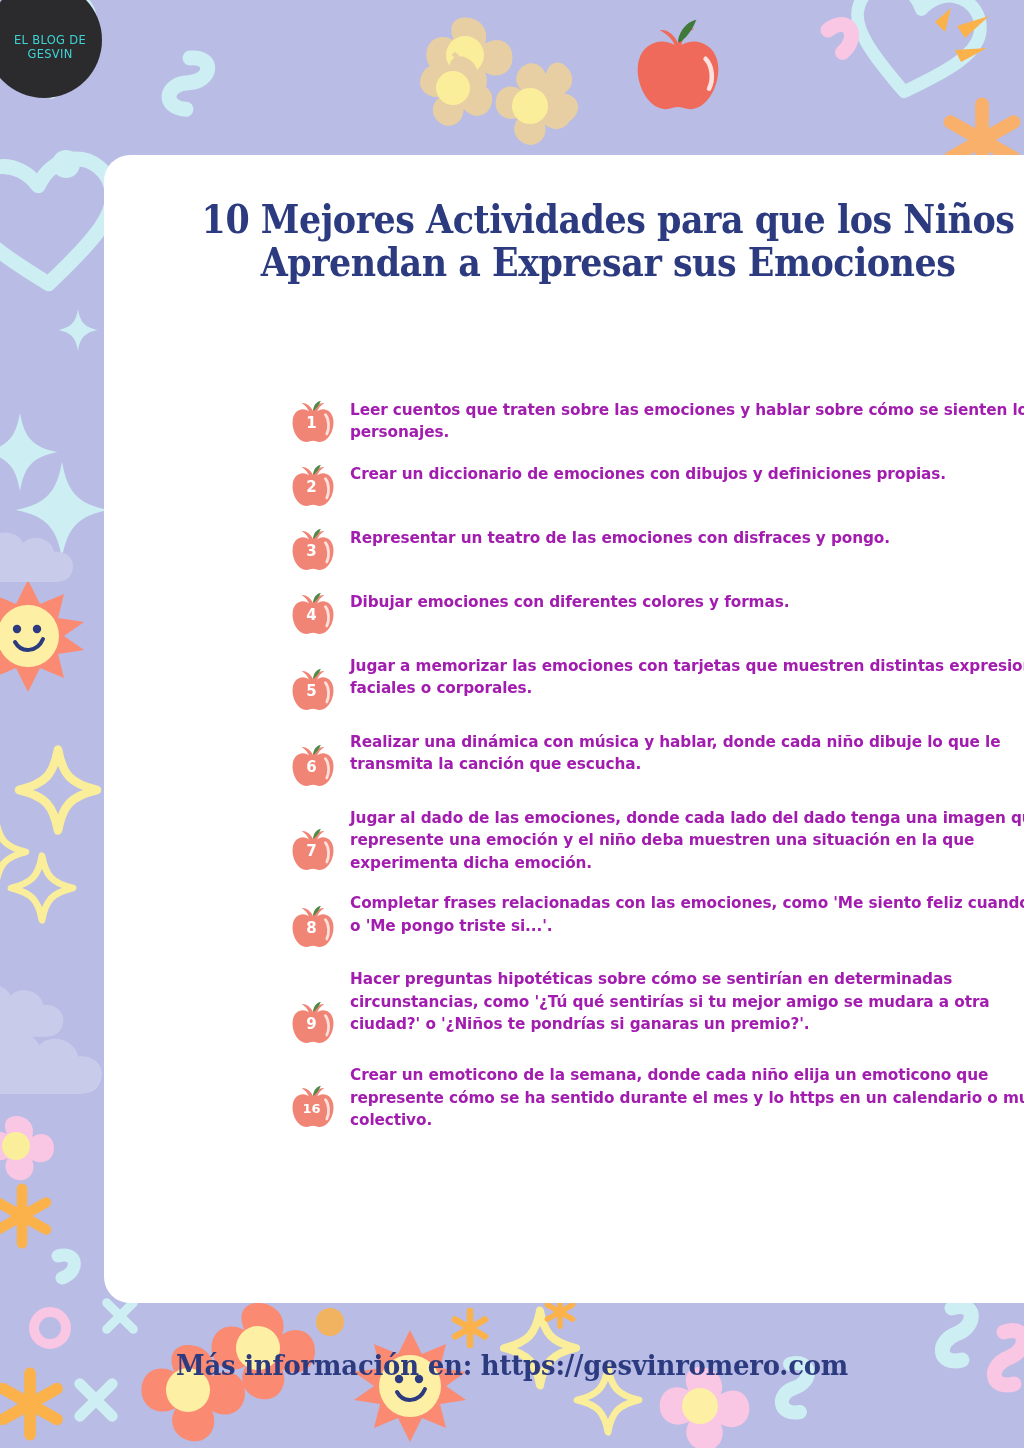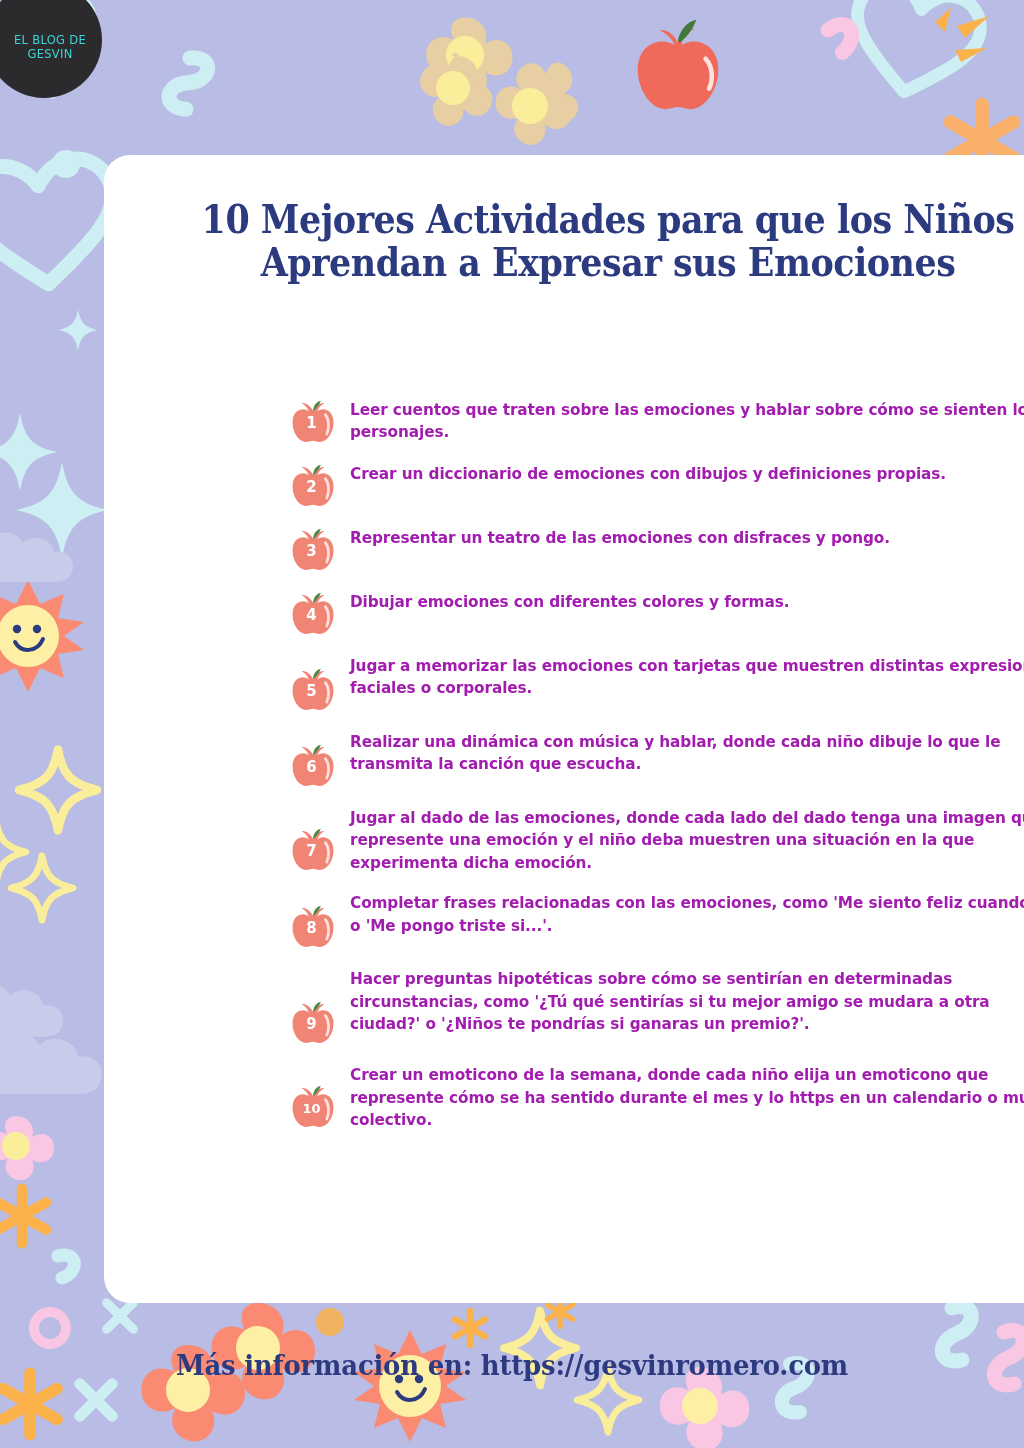--- a/index.html
+++ b/index.html
@@ -478,7 +478,7 @@
   <path d="M50 24 C52 13 58 6 67 4 C63 15 57 21 51 26 Z" fill="#4f8a4a"></path>
   <path d="M77 34 C85 44 86 64 80 76" stroke="#ffffff" stroke-width="6" fill="none" stroke-linecap="round" opacity="0.75"></path>
 </svg>
-          <span class="apple-num">10</span>
+          <span class="apple-num">16</span>
         </div>
         <div class="item-text">Crear un emoticono de la semana, donde cada niño elija un emoticono que represente cómo se ha sentido durante el mes y lo https en un calendario o mural colectivo.</div>
       </div>

